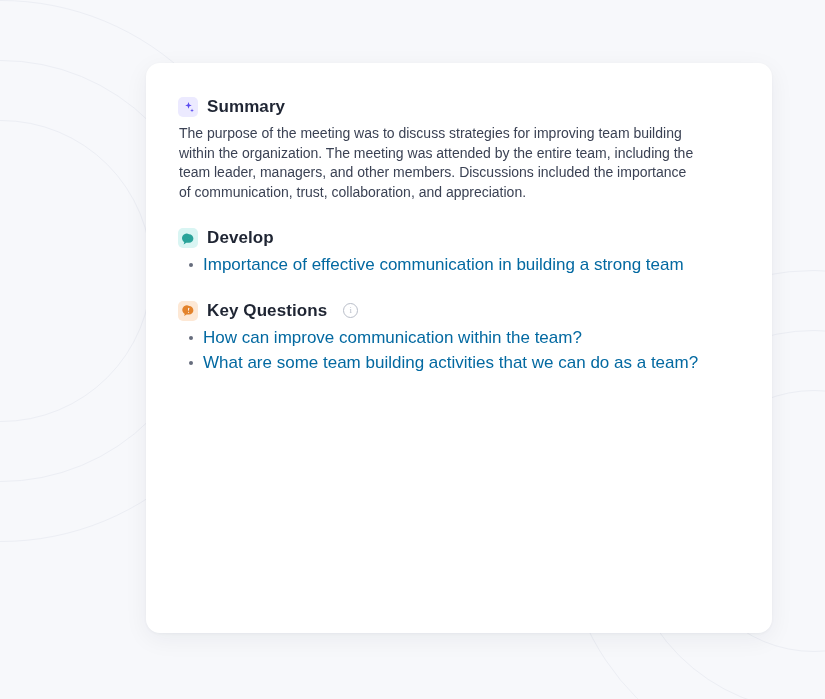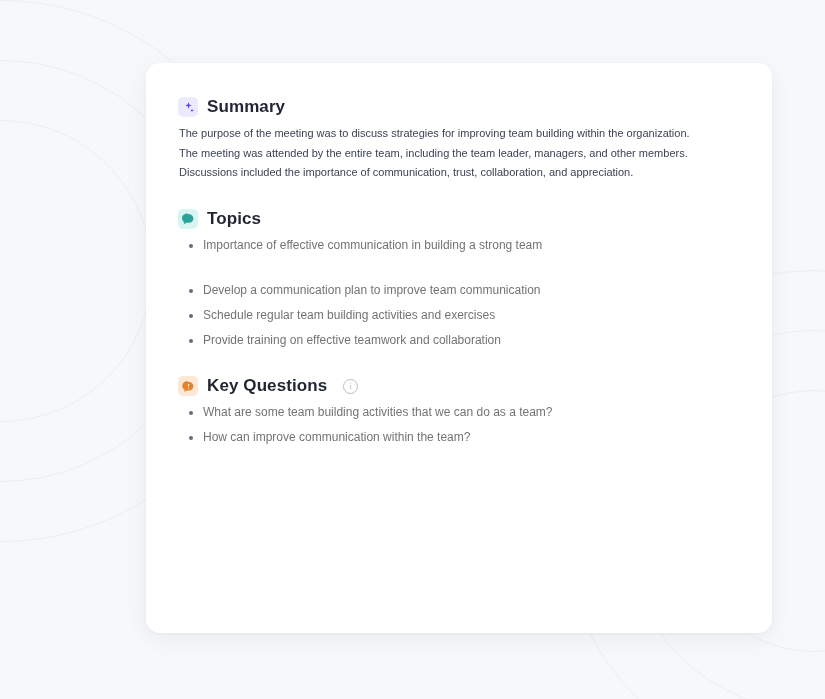--- a/index.html
+++ b/index.html
@@ -86,7 +86,7 @@
   }
 
   .para {
-    font-size: 11px;
+    font-size: 14px;
     line-height: 19.6px;
     color: #3b4254;
     margin: 0 0 0 1px;

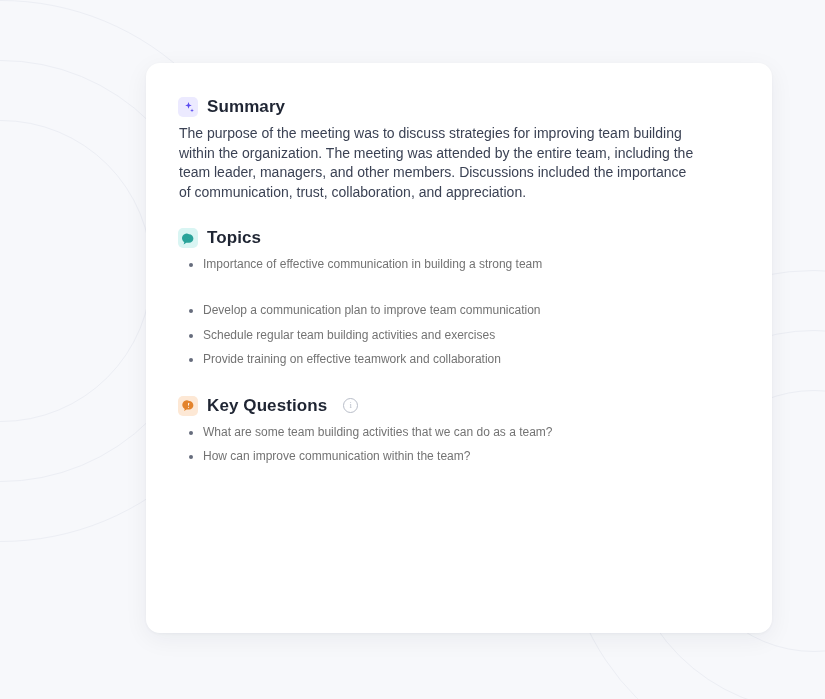--- a/index.html
+++ b/index.html
@@ -158,7 +158,7 @@
           <circle cx="13.5" cy="11.5" r="1.1" fill="#ffffff"></circle>
         </svg>
       </span>
-      <span class="sec-title">Topics</span>
+      <span class="sec-title">Develop</span>
     </div>
     <ul class="bullets">
       <li>Importance of effective communication in building a strong team</li>

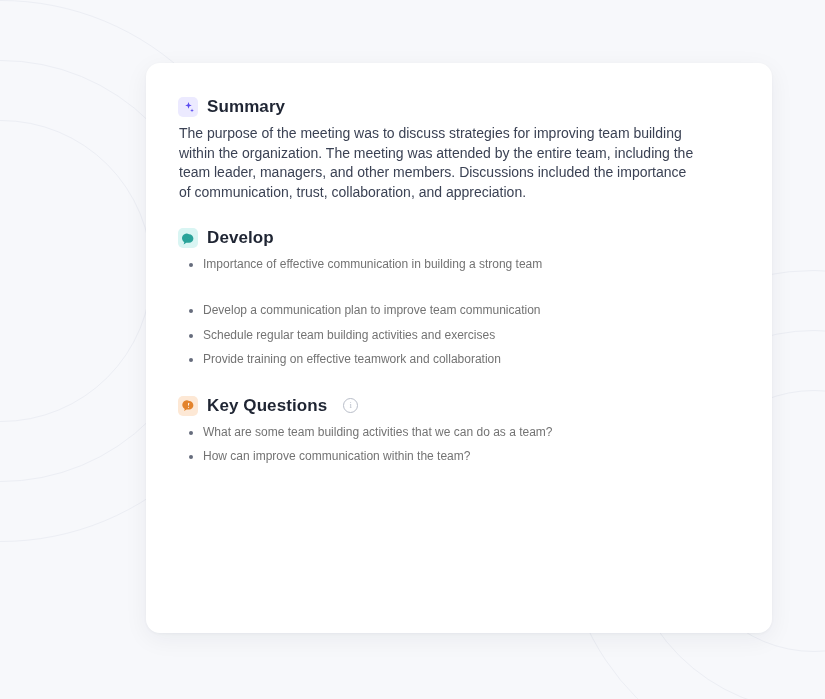--- a/index.html
+++ b/index.html
@@ -101,9 +101,9 @@
   ul.bullets li {
     position: relative;
     padding-left: 25px;
-    font-size: 12px;
+    font-size: 17px;
     line-height: 19.6px;
-    color: #737373;
+    color: #0369a1;
     margin-bottom: 5px;
     max-width: 520px;
   }

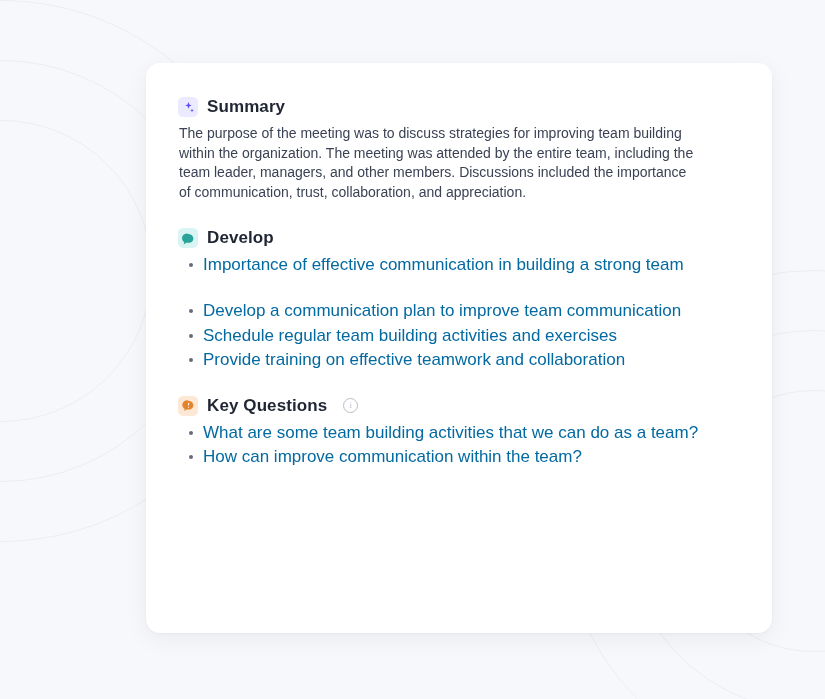--- a/index.html
+++ b/index.html
@@ -166,11 +166,6 @@
   </div>
 
   <div class="section sp-actions">
-    <ul class="bullets">
-      <li>Develop a communication plan to improve team communication</li>
-      <li>Schedule regular team building activities and exercises</li>
-      <li>Provide training on effective teamwork and collaboration</li>
-    </ul>
   </div>
 
   <div class="section sp-questions">

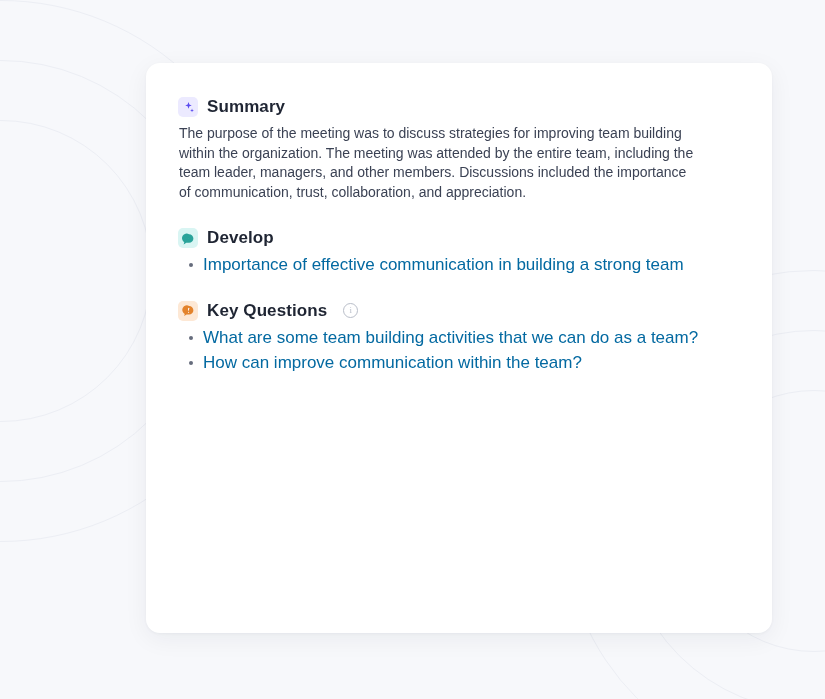--- a/index.html
+++ b/index.html
@@ -181,8 +181,8 @@
       <span class="info-icon">i</span>
     </div>
     <ul class="bullets">
+      <li>How can improve communication within the team?</li>
       <li>What are some team building activities that we can do as a team?</li>
-      <li>How can improve communication within the team?</li>
     </ul>
   </div>
 

